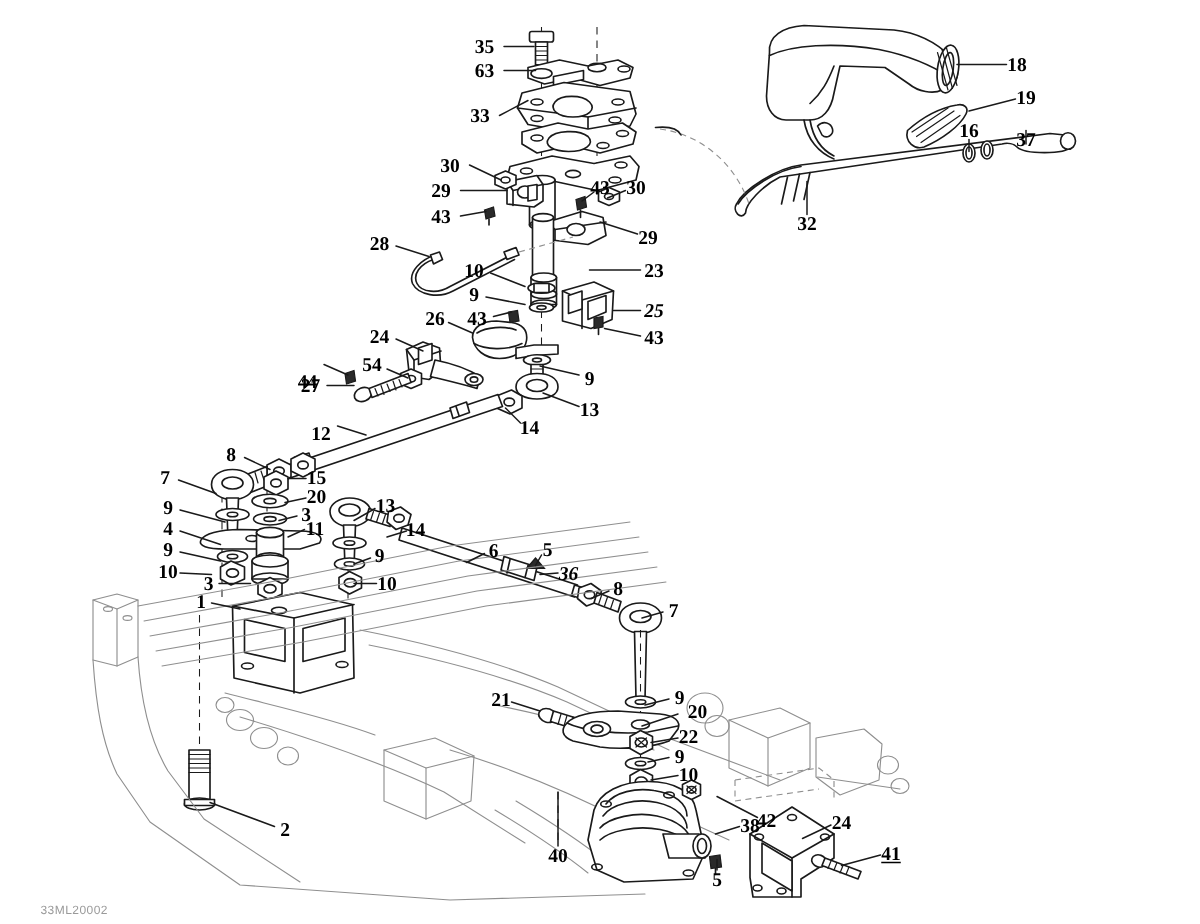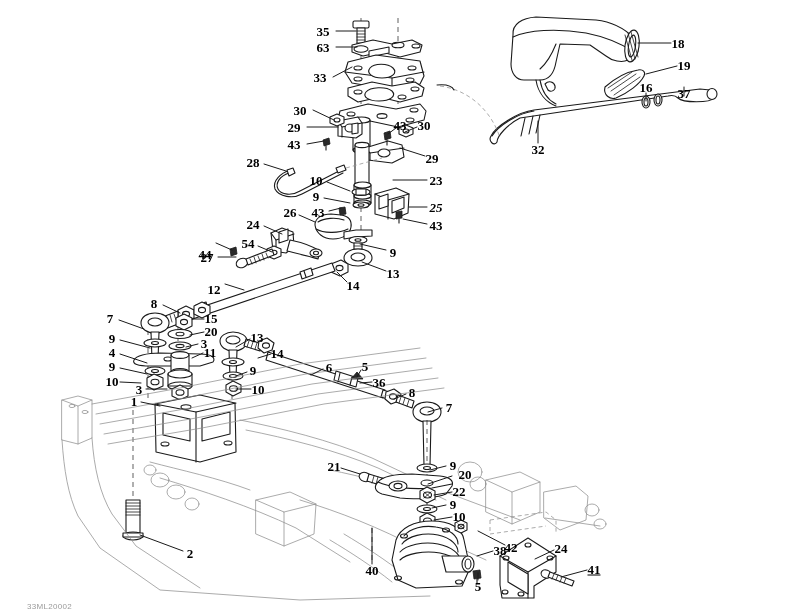--- a/index.html
+++ b/index.html
@@ -614,7 +614,7 @@
       <div class="lbl" style="left: 112px; top: 366px;">9</div>
       <div class="lbl" style="left: 329px; top: 367px;">6</div>
       <div class="lbl" style="left: 365px; top: 366px;">5</div>
-      <div class="lbl" style="left: 379px; top: 382px;">36</div>
+      <div class="lbl" style="left: 379px; top: 382px; font-style: italic;">36</div>
       <div class="lbl" style="left: 112px; top: 381px;">10</div>
       <div class="lbl" style="left: 139px; top: 389px;">3</div>
       <div class="lbl" style="left: 253px; top: 370px;">9</div>

